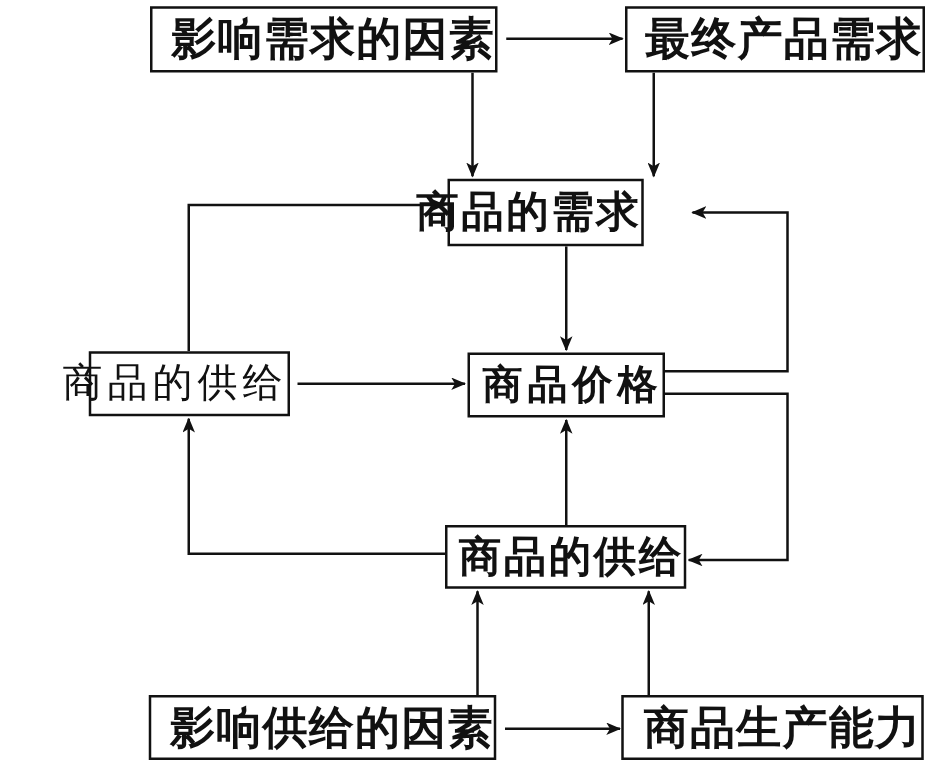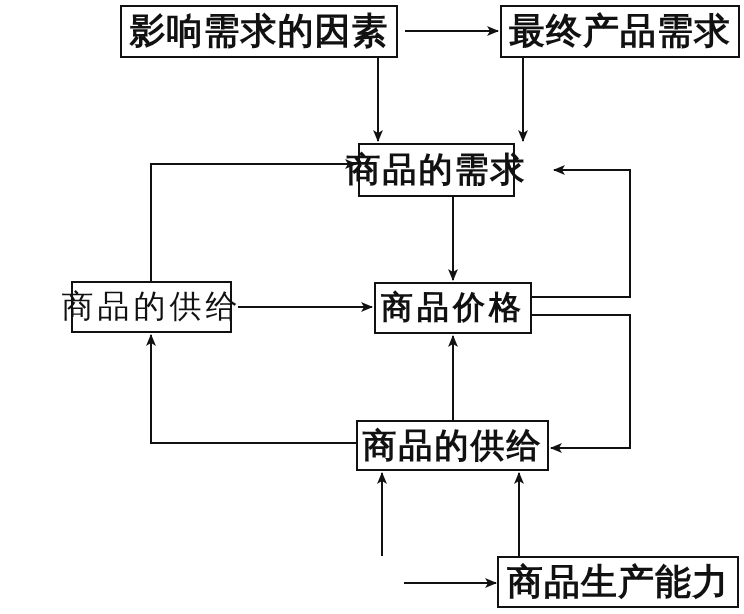--- a/index.html
+++ b/index.html
@@ -12,7 +12,7 @@
     background: #ffffff;
     display: flex;
     align-items: center;
-    justify-content: center;
+    justify-content: flex-end;
     font-family: "DejaVu Sans", sans-serif;
     font-weight: bold;
     color: #111111;

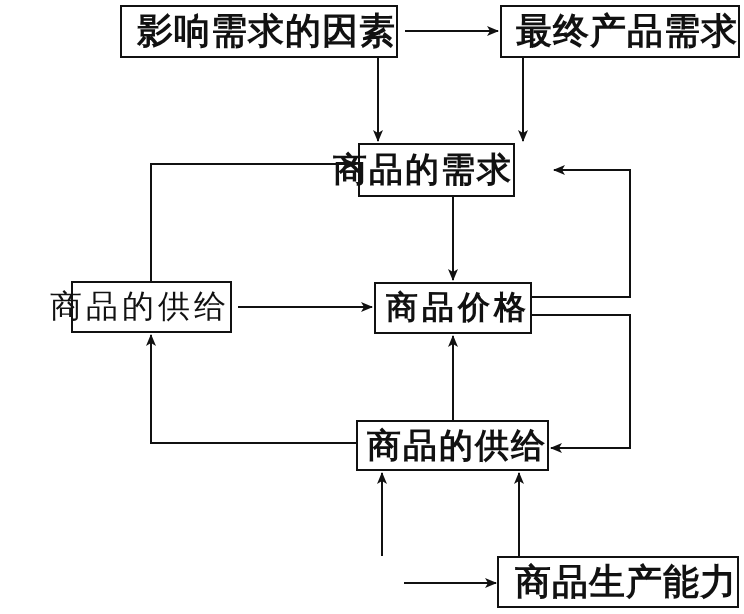--- a/index.html
+++ b/index.html
@@ -90,6 +90,9 @@
   <div class="box f-md" id="box-supply">
     <span>商品的供给</span>
   </div>
+  <div class="box f-lg" id="box-supply-factors">
+    <span>影响供给的因素</span>
+  </div>
   <div class="box f-lg" id="box-capacity">
     <span>商品生产能力</span>
   </div>

